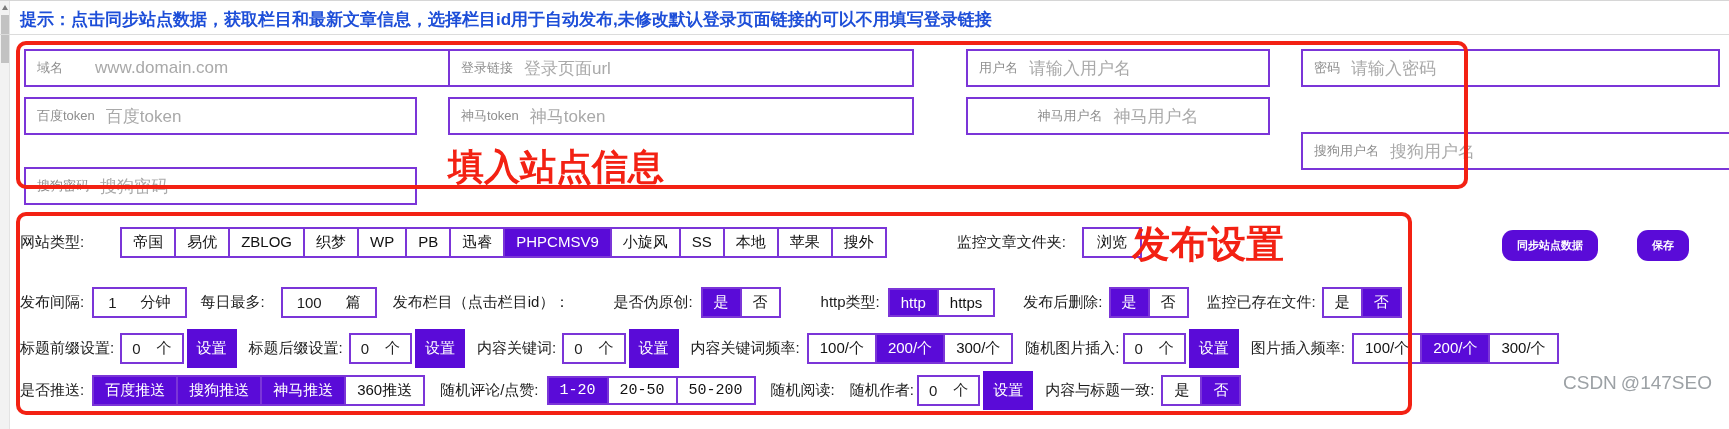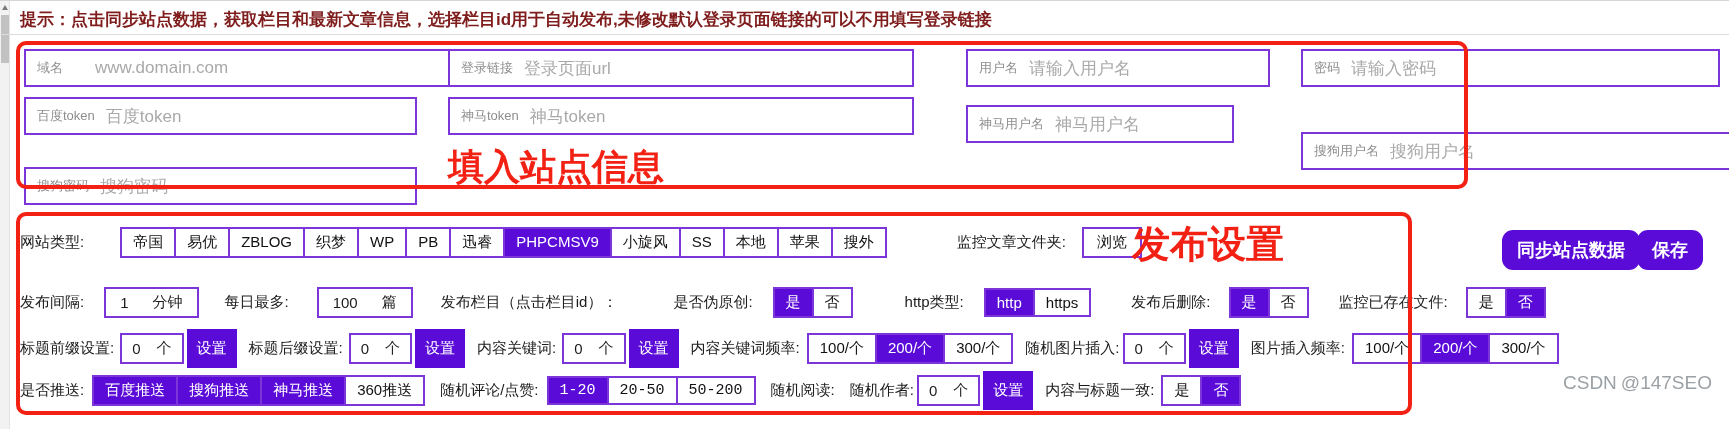--- a/index.html
+++ b/index.html
@@ -10,7 +10,7 @@
     background:#fff; font-family:"Liberation Sans","DejaVu Sans",sans-serif;
     border-top:1px solid #d6d6d6;
   }
-  .tip { position:absolute; left:20px; top:7px; font-size:17px; font-weight:bold; color:#7f1d1d; white-space:nowrap; }
+  .tip { position:absolute; left:20px; top:7px; font-size:17px; font-weight:bold; color:#1d4ed8; white-space:nowrap; }
   .topline { position:absolute; left:0; top:33px; width:1729px; height:1px; background:#dcdcdc; }
 
   

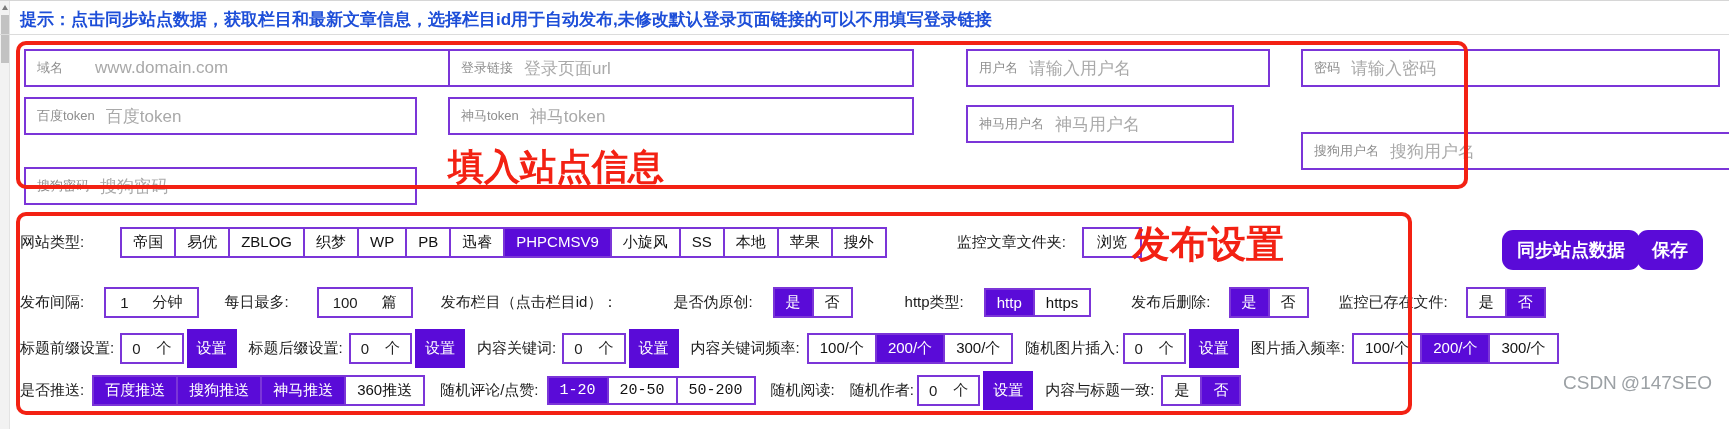--- a/index.html
+++ b/index.html
@@ -80,7 +80,7 @@
   <span class="flabel">神马token</span>
   <span class="fph">神马token</span>
 </div>
-<div class="field" style="left:966px;top:104px;width:268px;">
+<div class="field" style="left:966px;top:96px;width:304px;justify-content:center;">
   <span class="flabel">神马用户名</span>
   <span class="fph">神马用户名</span>
 </div>

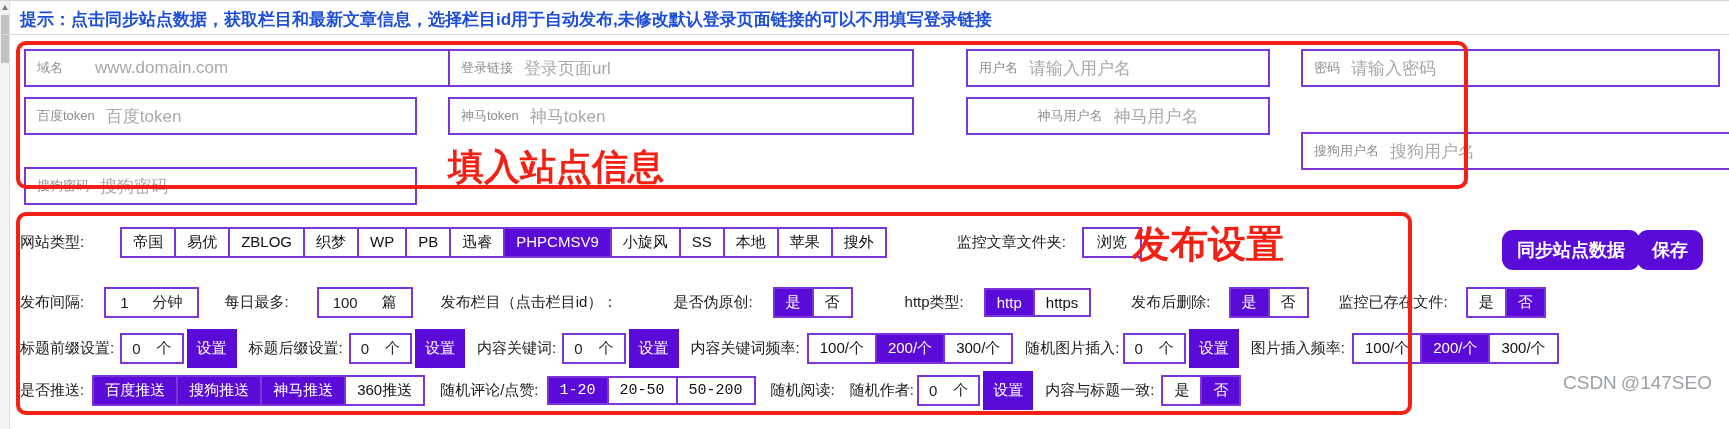--- a/index.html
+++ b/index.html
@@ -41,7 +41,7 @@
   .browse { background:#fff; border:2px solid var(--pb); font-size:15px; padding:4px 13px; font-family:inherit; cursor:pointer; color:#111; }
 
   .pbtn { position:absolute; background:var(--accent); color:#fff; border:none; border-radius:11px;
-          font-size:18px; font-weight:bold; padding:8px 15px; font-family:Liberation Mono, monospace; cursor:pointer; z-index:2; }
+          font-size:11px; font-weight:bold; padding:8px 15px; font-family:Liberation Mono, monospace; cursor:pointer; z-index:2; }
   .wm { position:absolute; left:1563px; top:371px; font-size:19px; color:#9ca1a5; z-index:7; }
   .wm span { margin-right:4px; }
 </style>

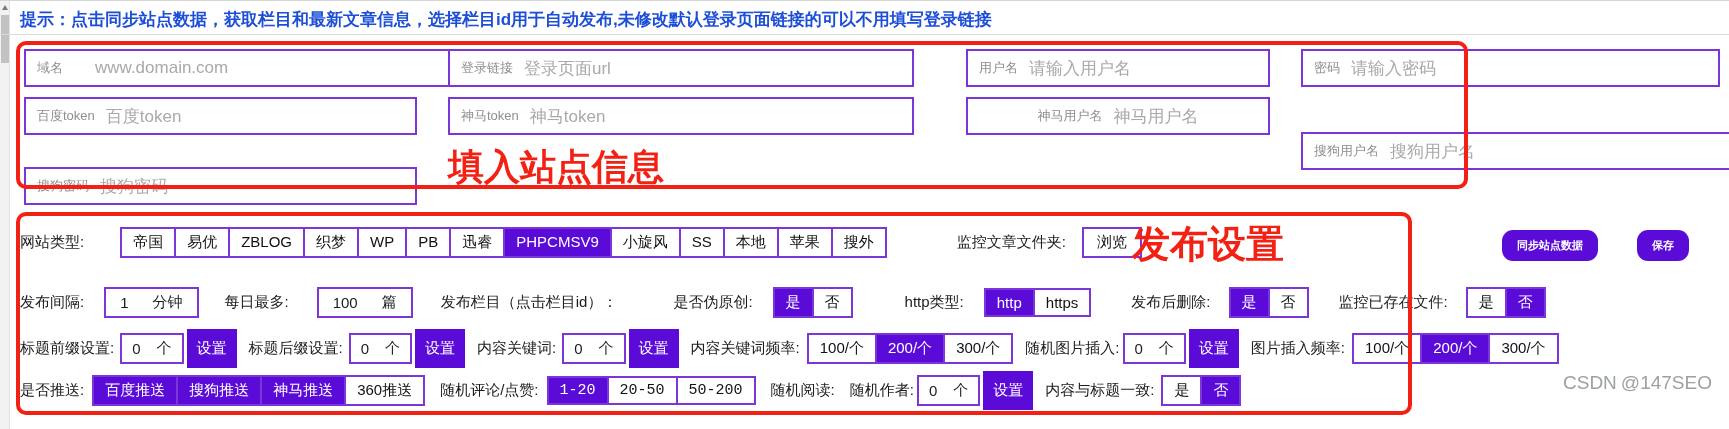--- a/index.html
+++ b/index.html
@@ -119,7 +119,7 @@
   <button class="browse" style="margin-left:16px;">浏览</button>
 </div>
 
-<div class="row" style="left:20px;top:286px;gap:12px;">
+<div class="row" style="left:20px;top:286px;">
   <span class="lbl">发布间隔:</span>
   <span class="numbox wide" style="margin-left:8px;">
     <span>1</span>

